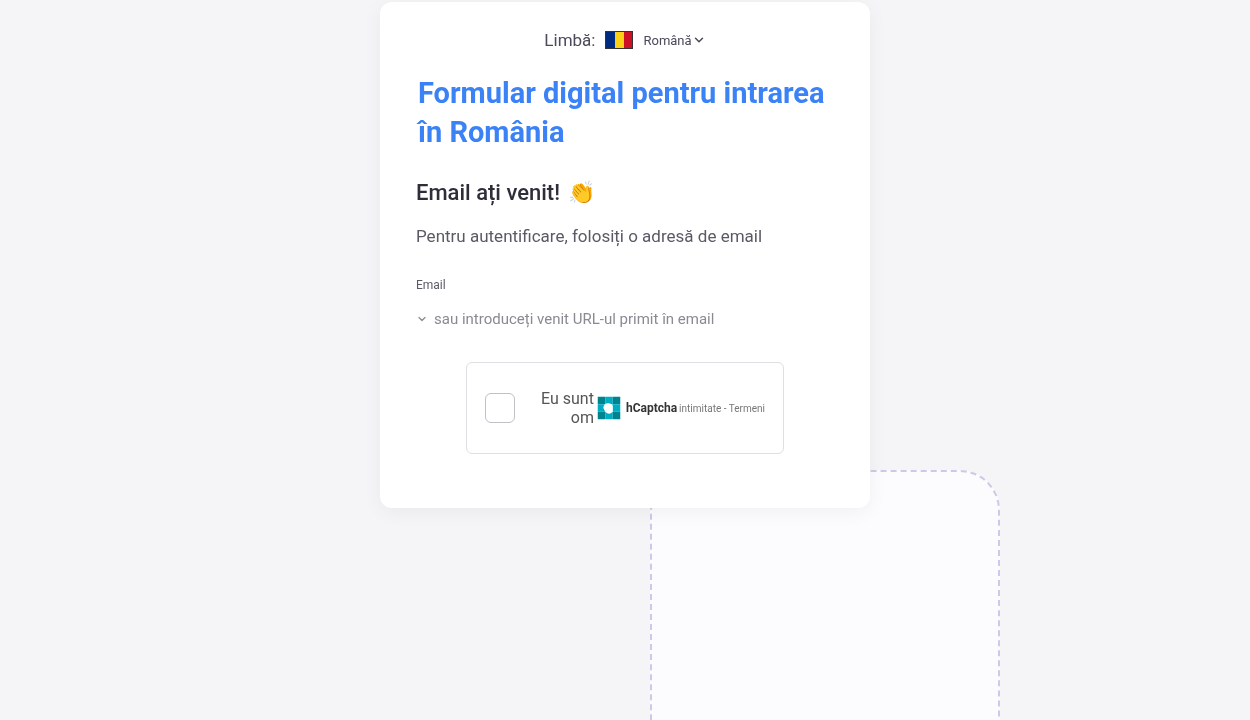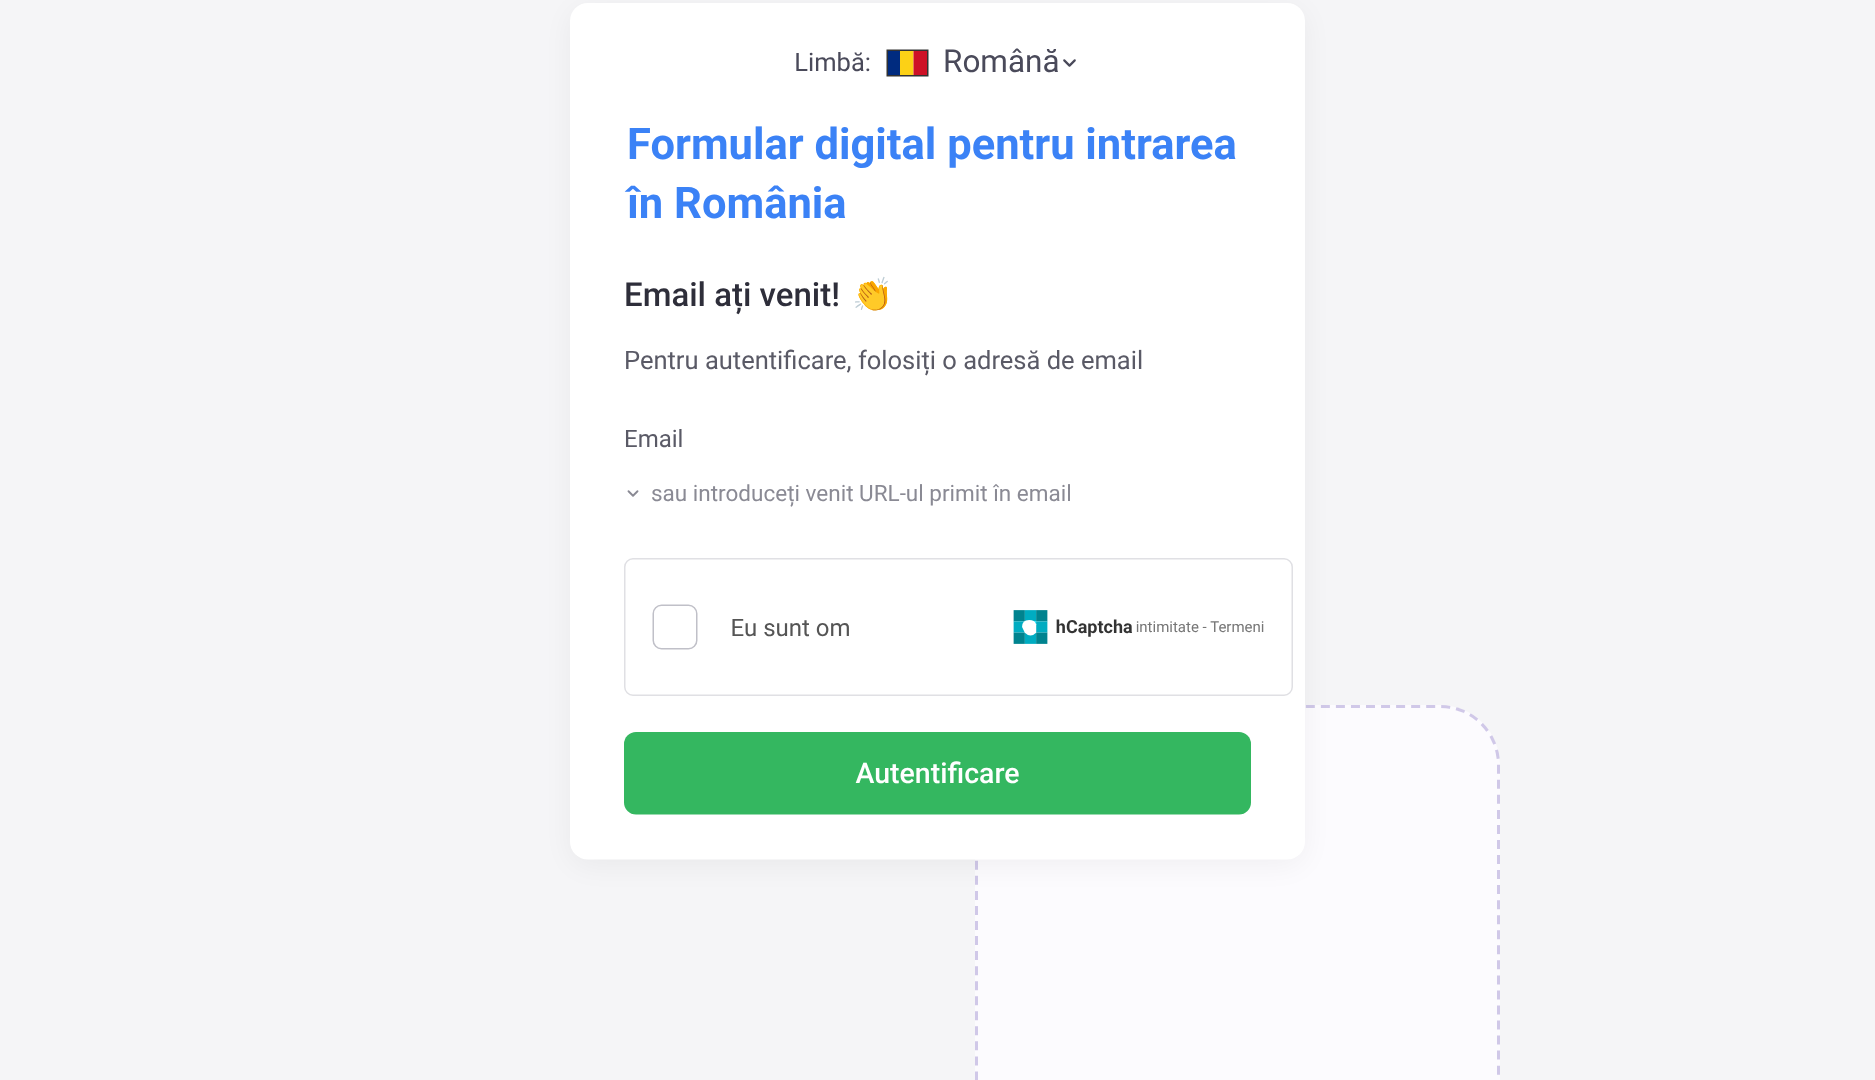--- a/index.html
+++ b/index.html
@@ -79,7 +79,7 @@
     .lang-current {
       background: none;
       border: none;
-      font-size: 21px;
+      font-size: 13px;
       color: #4a4a5a;
       display: flex;
       align-items: center;

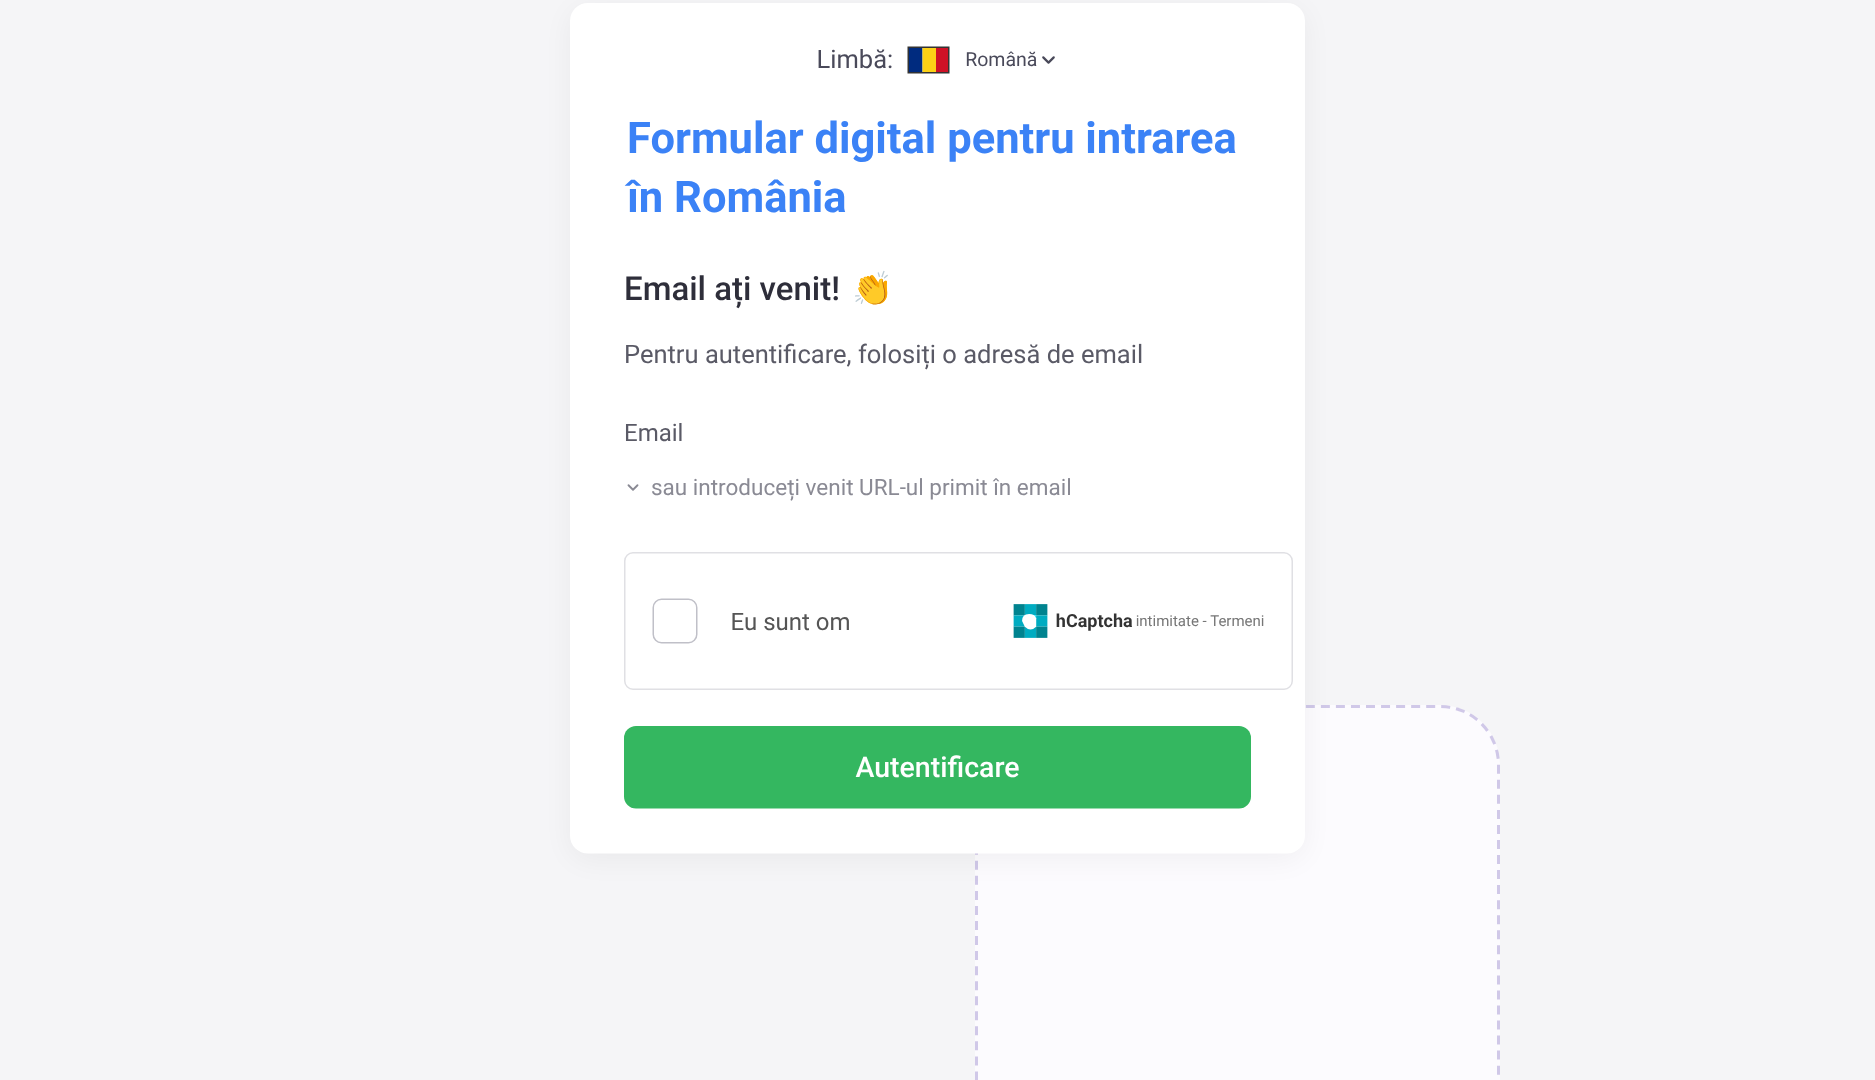--- a/index.html
+++ b/index.html
@@ -122,7 +122,7 @@
     .field-label {
       display: block;
       color: #5a5a66;
-      font-size: 16px;
+      font-size: 12px;
       margin-bottom: 8px;
     }
 

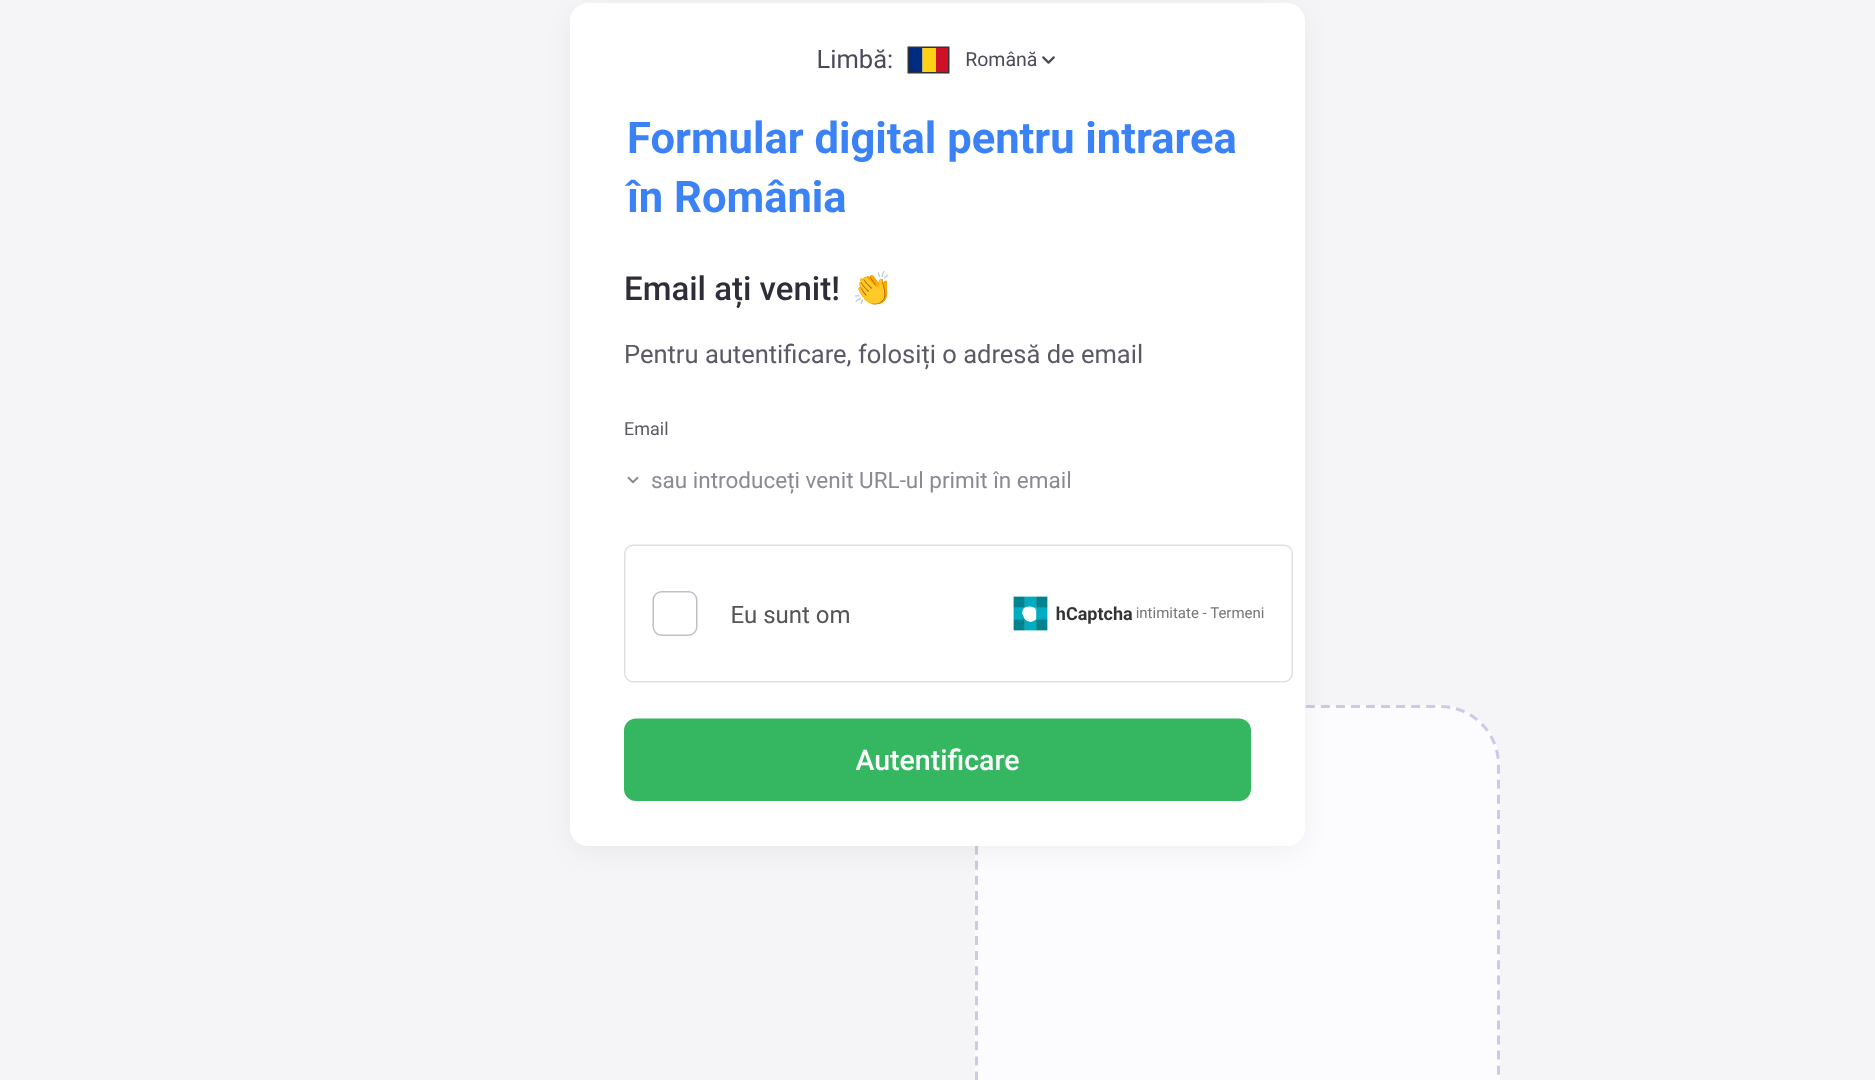--- a/index.html
+++ b/index.html
@@ -161,7 +161,7 @@
 
     .captcha-box {
       margin: 34px auto 24px auto;
-      width: 446px;
+      width: 318px;
       height: 92px;
       border: 1px solid #e0e0e4;
       border-radius: 6px;
@@ -169,6 +169,7 @@
       align-items: center;
       padding: 0 18px 0 18px;
       position: relative;
+      text-align: right;
     }
 
     .captcha-check {

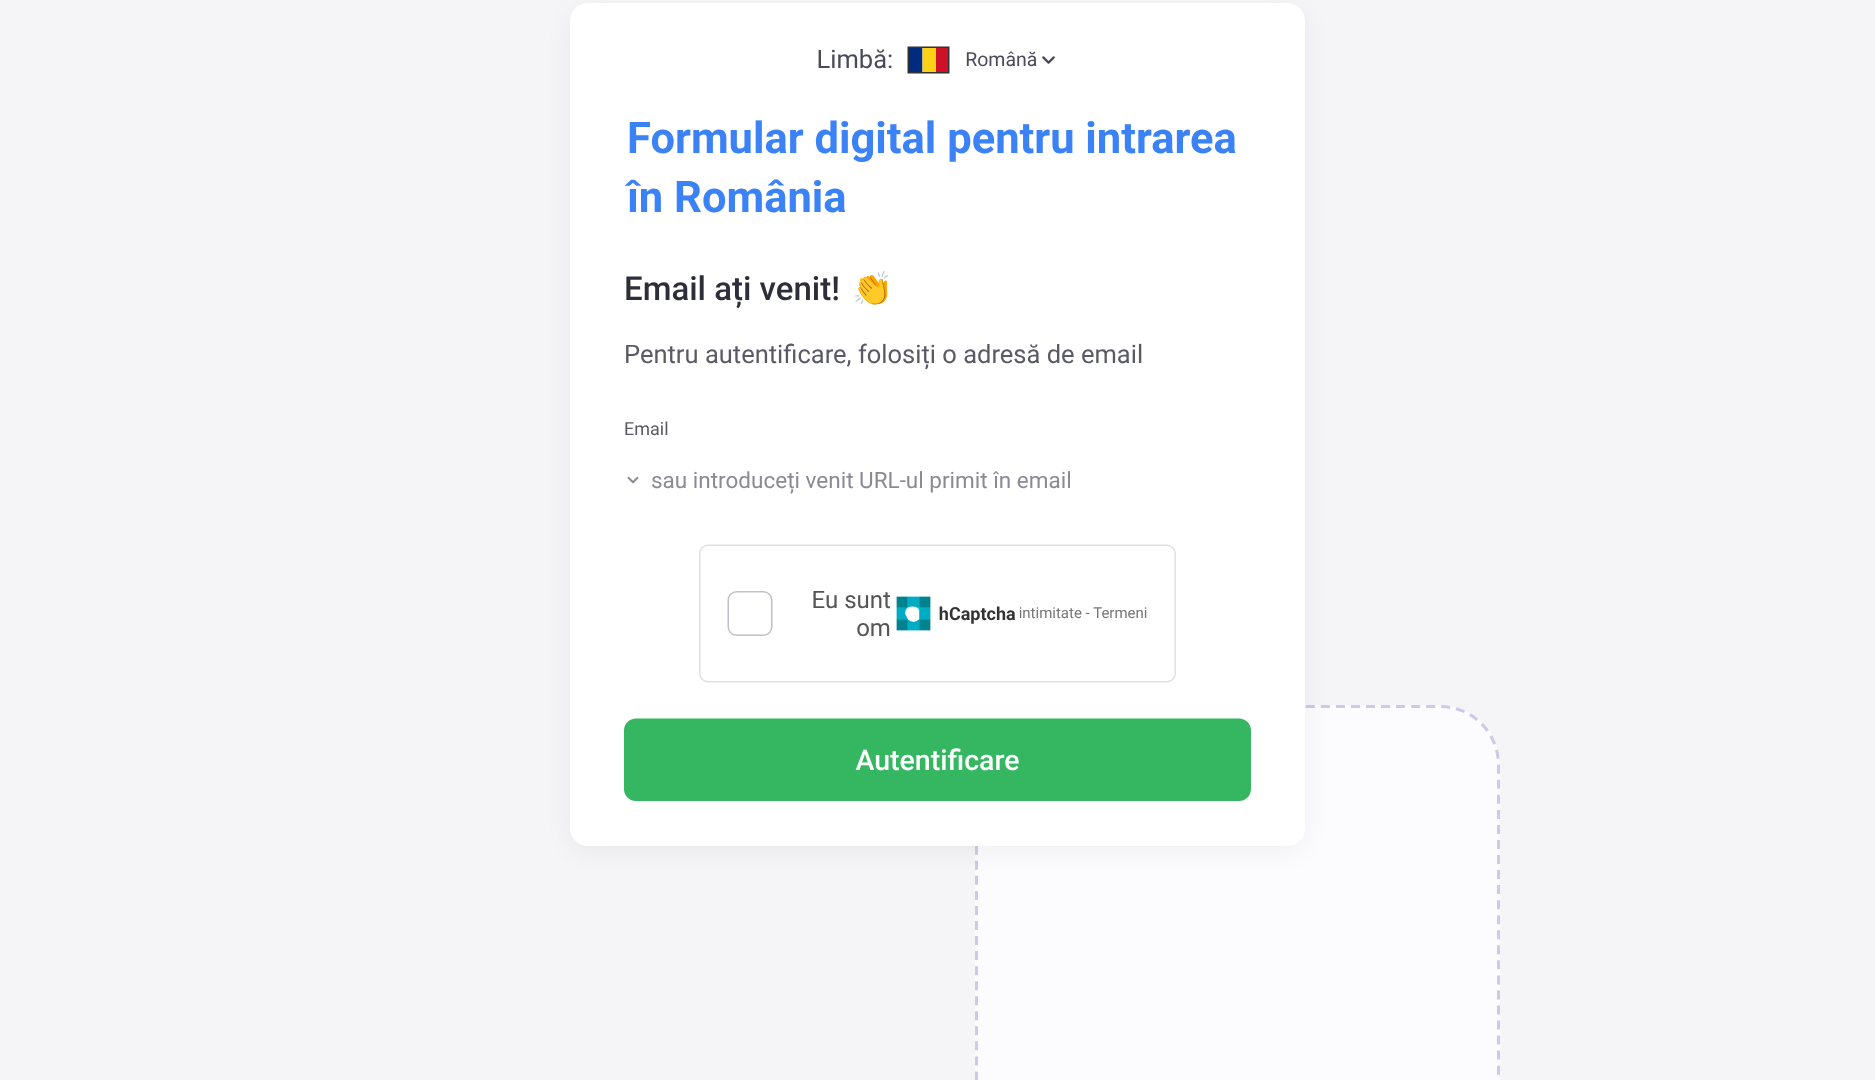--- a/index.html
+++ b/index.html
@@ -287,7 +287,6 @@
     </div>
   </div>
 
-  <button class="submit-btn">Autentificare</button>
 
 </div>
 

